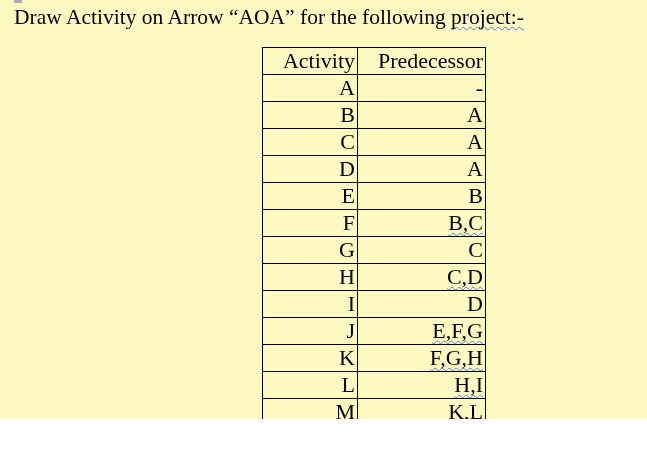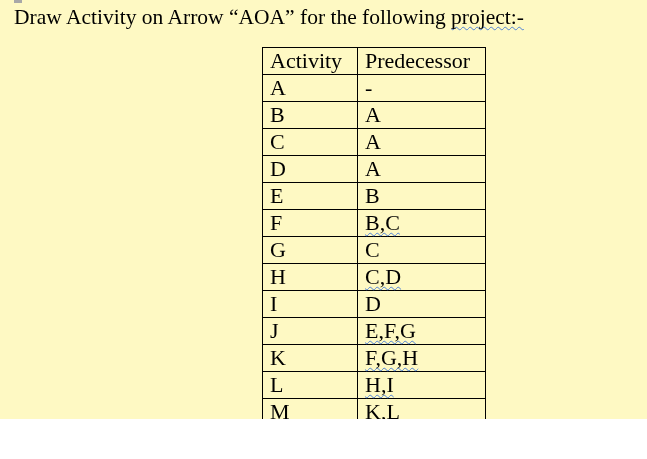--- a/index.html
+++ b/index.html
@@ -56,7 +56,7 @@
     height: 26px;
     padding: 0 2px 0 7px;
     font-weight: normal;
-    text-align: left;
+    text-align: right;
     vertical-align: middle;
     line-height: 24px;
     overflow: visible;

